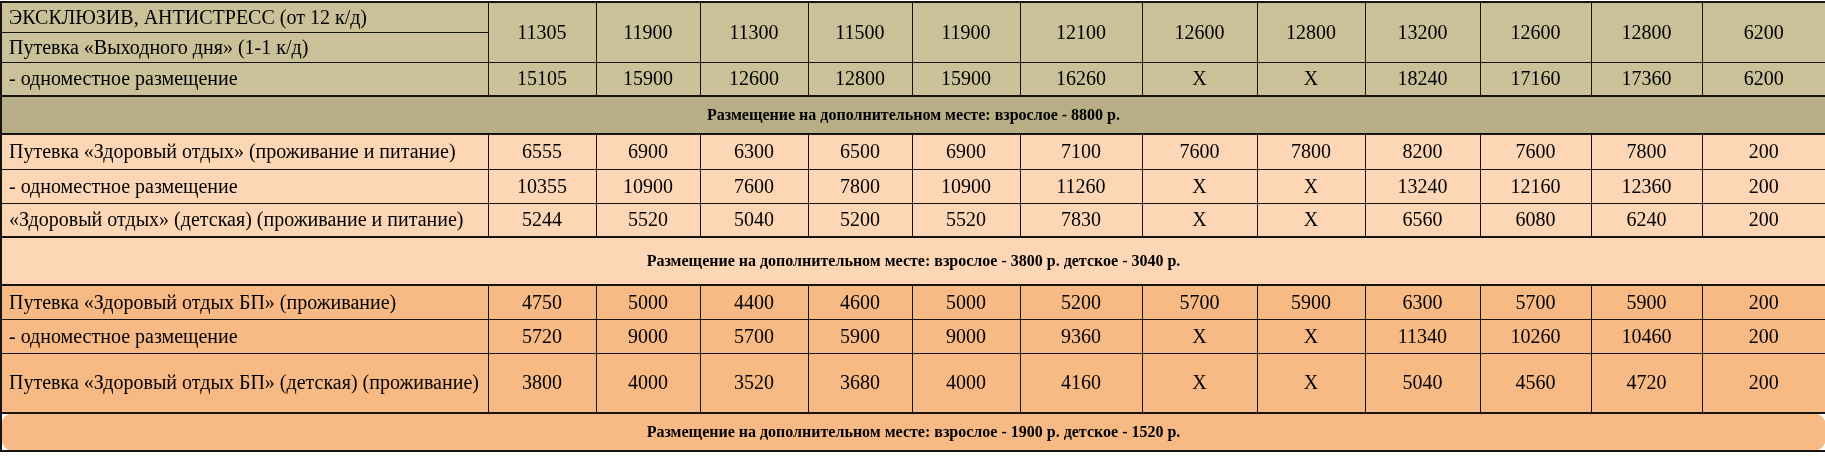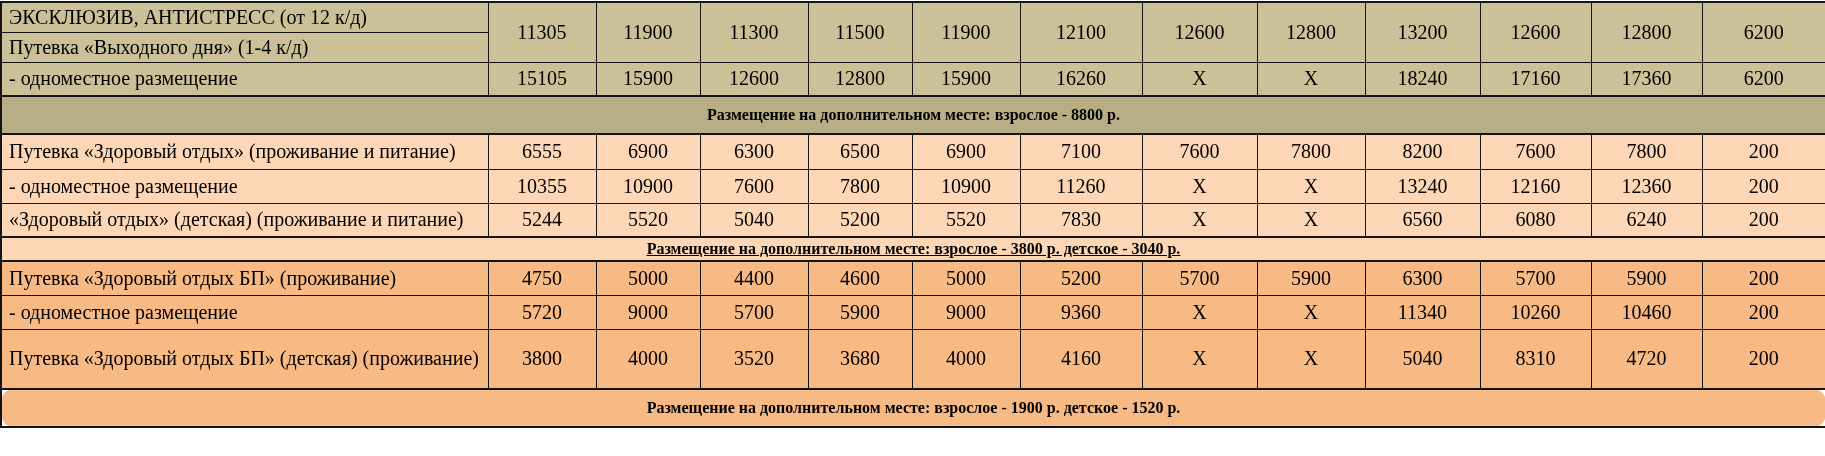--- a/index.html
+++ b/index.html
@@ -95,7 +95,7 @@
         <td class="value-cell" rowspan="2">6200</td>
       </tr>
       <tr class="theme-khaki" style="height: 30px;">
-        <td class="label-cell">Путевка «Выходного дня» (1-4 к/д)</td>
+        <td class="label-cell">Путевка «Выходного дня» (1-1 к/д)</td>
       </tr>
       <tr class="theme-khaki" style="height: 34px;">
         <td class="label-cell">- одноместное размещение</td>

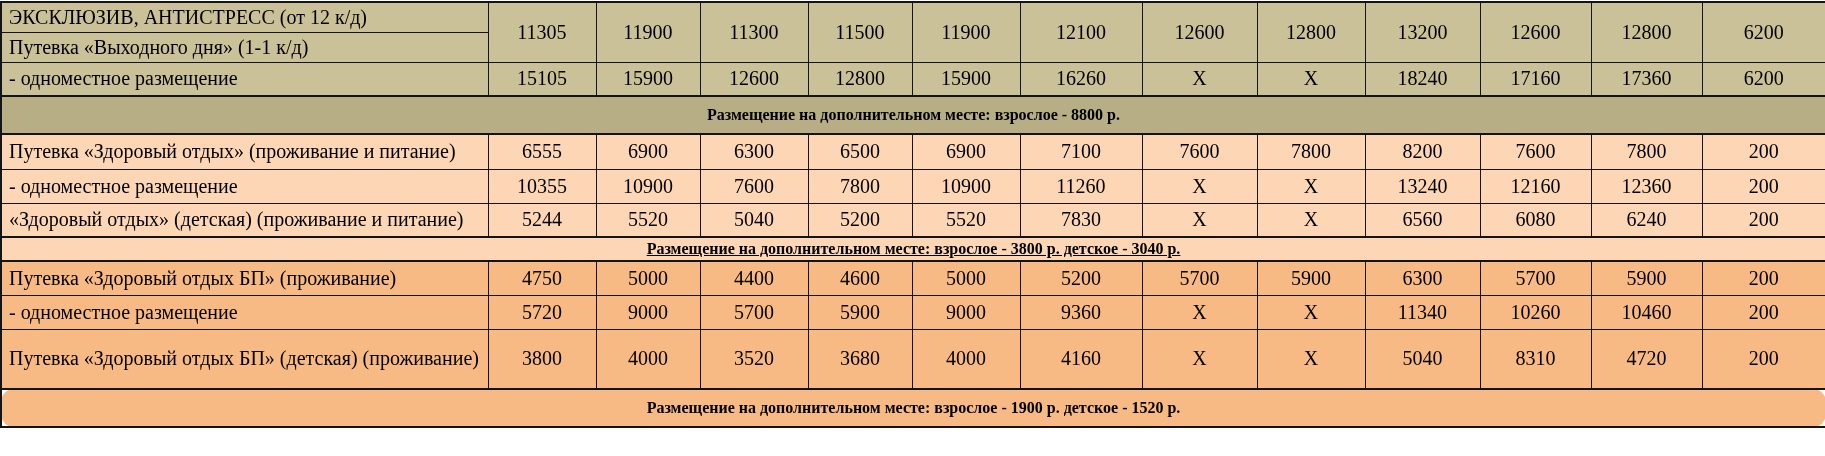--- a/index.html
+++ b/index.html
@@ -160,7 +160,7 @@
         <td class="value-cell">6240</td>
         <td class="value-cell">200</td>
       </tr>
-      <tr class="theme-peach band" style="height: 24px; text-decoration: underline;">
+      <tr class="theme-peach band" style="height: 48px;">
         <td class="band-cell" colspan="13">Размещение на дополнительном месте: взрослое - 3800 р. детское - 3040 р.</td>
       </tr>
       <tr class="theme-orange" style="height: 34px;">

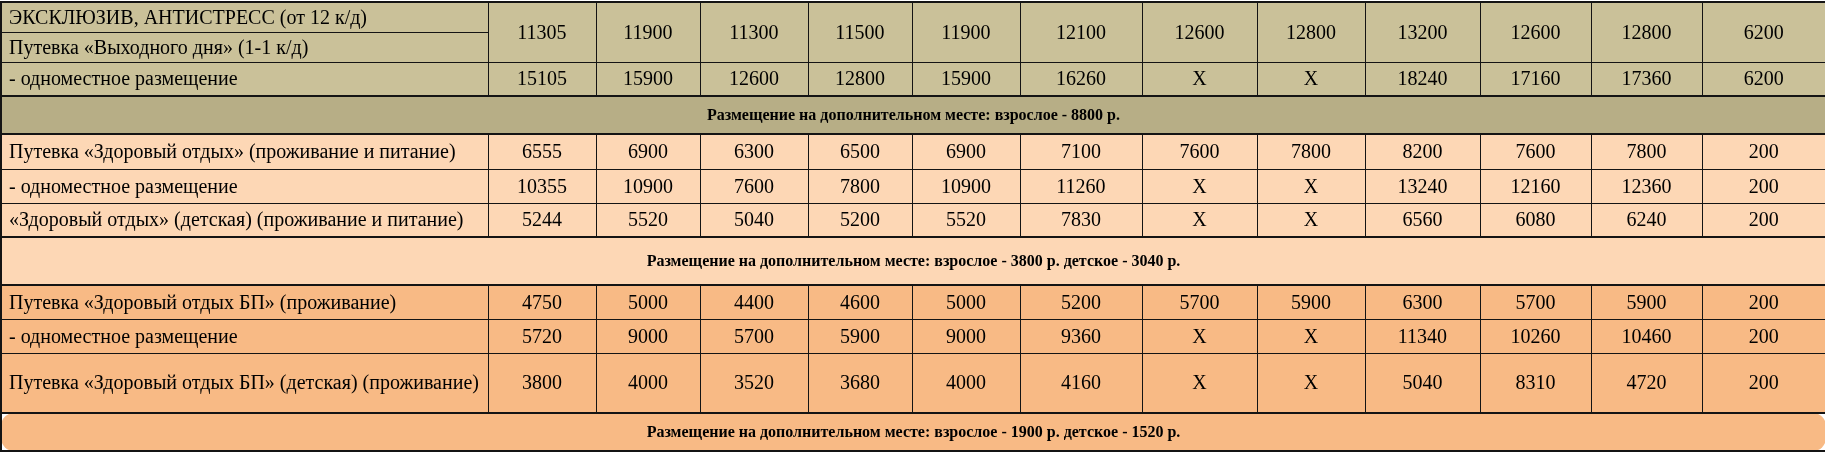--- a/index.html
+++ b/index.html
@@ -204,7 +204,7 @@
         <td class="value-cell">X</td>
         <td class="value-cell">X</td>
         <td class="value-cell">5040</td>
-        <td class="value-cell">8310</td>
+        <td class="value-cell">4560</td>
         <td class="value-cell">4720</td>
         <td class="value-cell">200</td>
       </tr>

